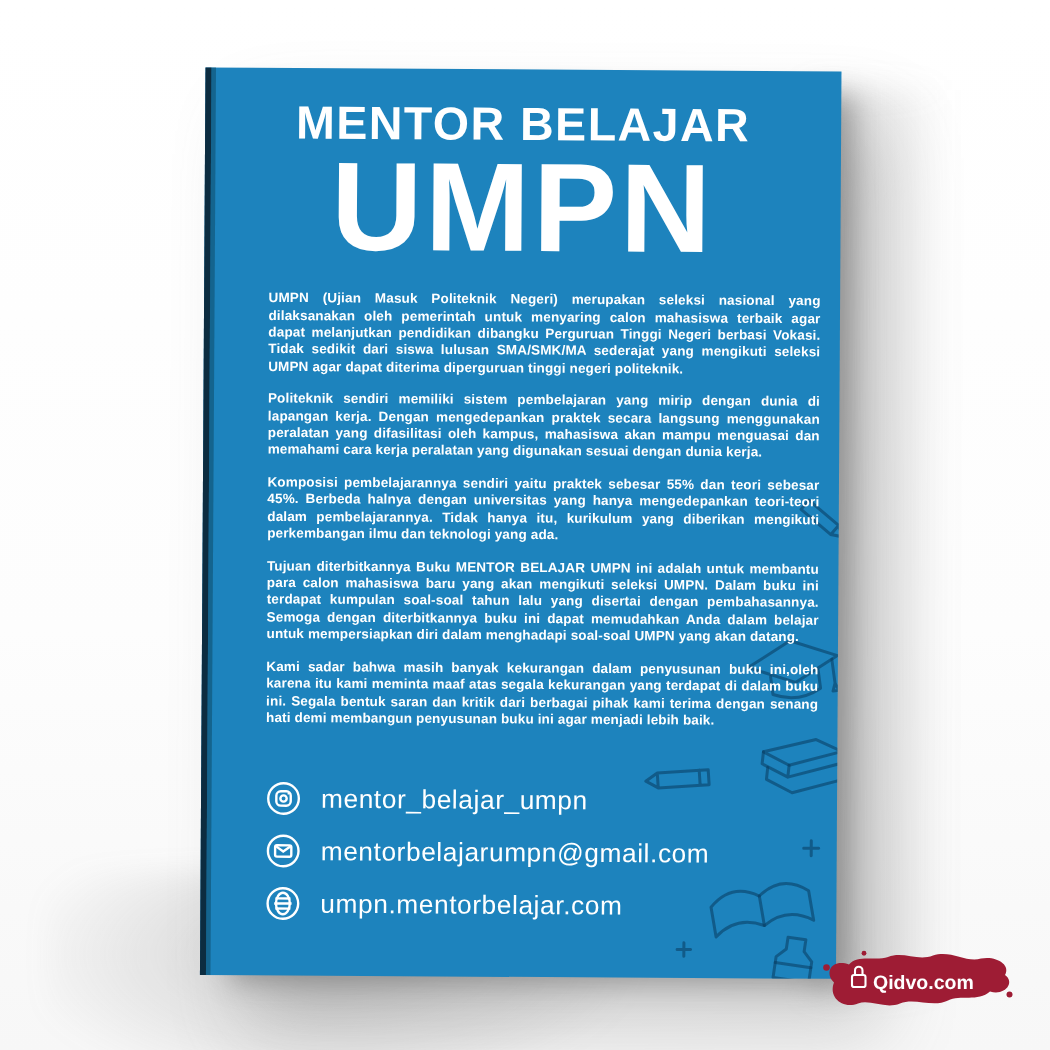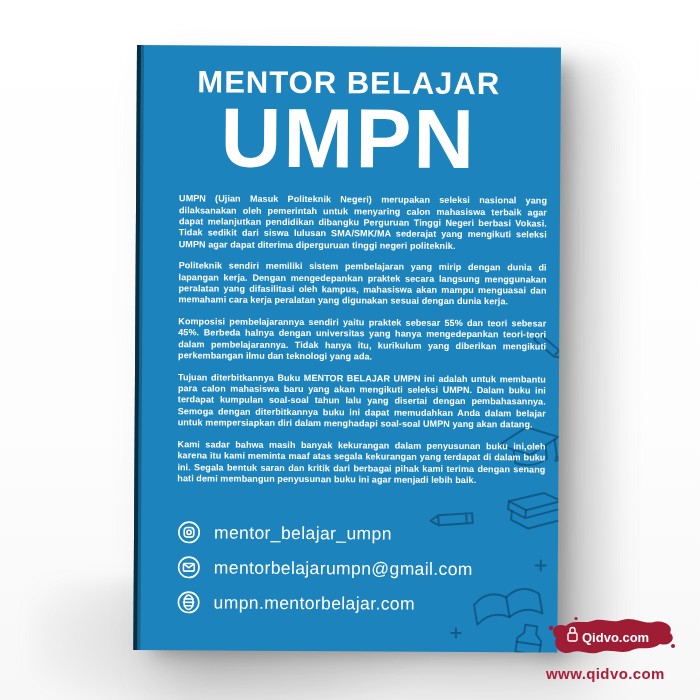--- a/index.html
+++ b/index.html
@@ -171,7 +171,6 @@
       <text x="36" y="26" fill="#ffffff" font-family="Liberation Sans, sans-serif" font-size="13" font-weight="bold">Qidvo.com</text>
     </g>
   </svg>
-  <div class="watermark-url">www.qidvo.com</div>
 </div>
 
 </body></html>

